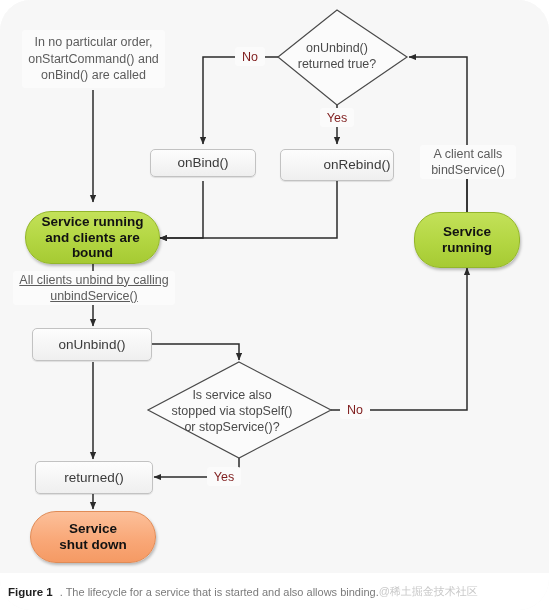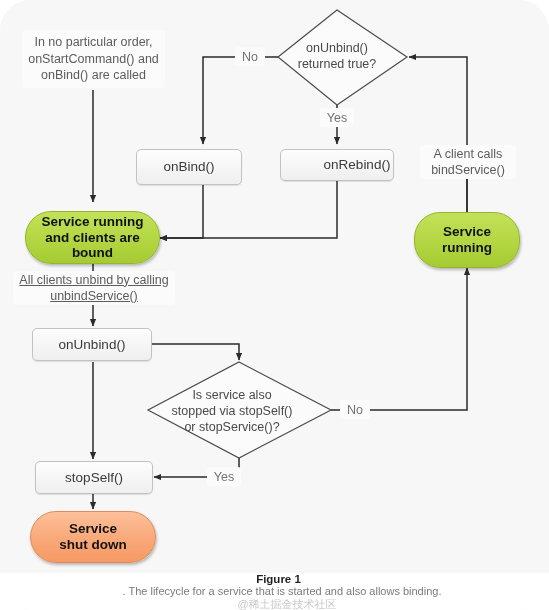--- a/index.html
+++ b/index.html
@@ -92,7 +92,7 @@
     display: flex;
     align-items: center;
     justify-content: center;
-    color: #737373;
+    color: #7f1d1d;
     font-size: 12.5px;
     background: #fbfbfb;
     border-radius: 3px;

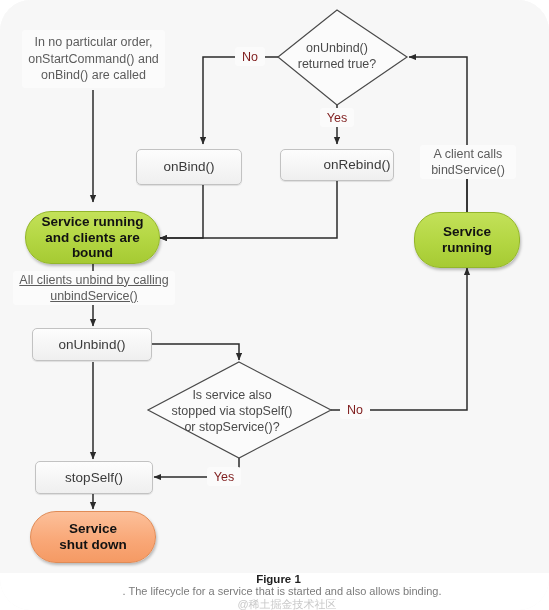--- a/index.html
+++ b/index.html
@@ -205,7 +205,7 @@
 
     <div class="edge-label" style="left:320px; top:108px; width:34px; height:19px;">Yes</div>
 
-    <div class="node method-box" style="left:136px; top:149px; width:106px; height:36px;">onBind()</div>
+    <div class="node method-box" style="left:150px; top:149px; width:106px; height:28px;">onBind()</div>
 
     <div class="node method-box" style="left:280px; top:149px; width:114px; height:32px;padding-left:40px;">onRebind()</div>
 

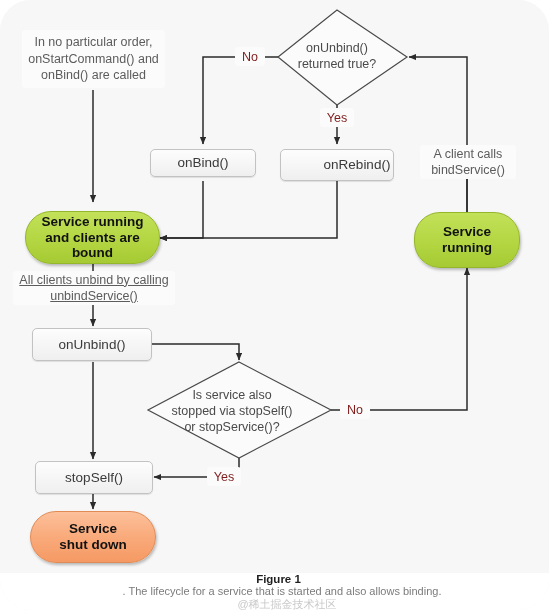--- a/index.html
+++ b/index.html
@@ -232,7 +232,7 @@
 
     <div class="edge-label" style="left:207px; top:467px; width:34px; height:19px;">Yes</div>
 
-    <div class="node method-box" style="left:35px; top:461px; width:118px; height:33px;">stopSelf()</div>
+    <div class="node method-box" style="left:35px; top:461px; width:118px; height:33px;">returned()</div>
 
     <div class="node state-box state-orange" style="left:30px; top:511px; width:126px; height:52px; white-space:pre-line;">Service
 shut down</div>

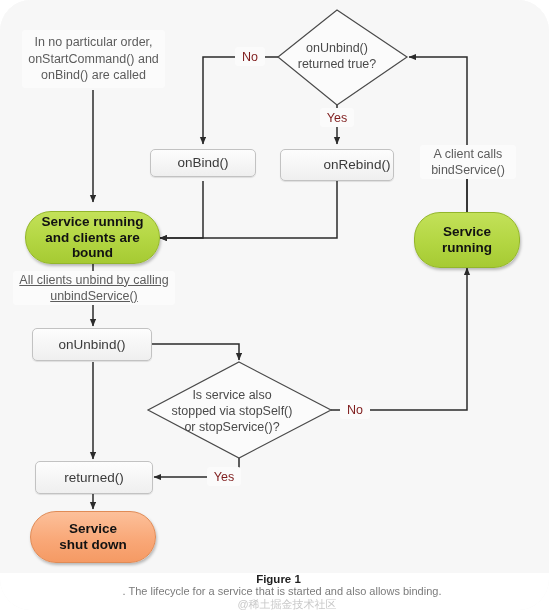--- a/index.html
+++ b/index.html
@@ -123,7 +123,6 @@
     align-items: center;
     padding-left: 8px;
     box-sizing: border-box;
-    flex-direction: column;
   }
   .caption-strong {
     color: #1f1f1f;

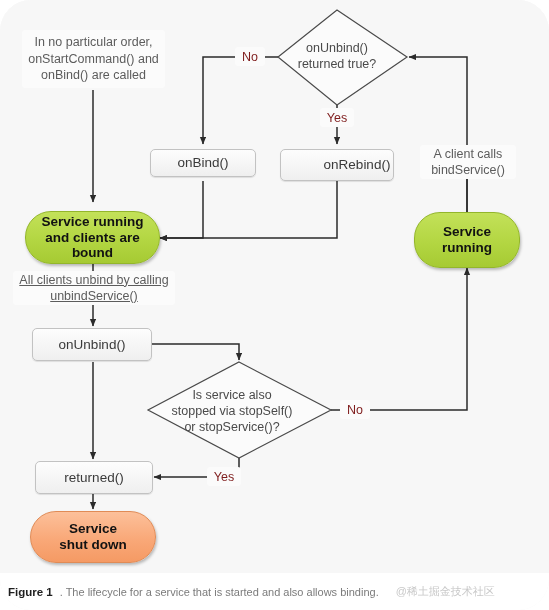--- a/index.html
+++ b/index.html
@@ -139,7 +139,7 @@
   .watermark {
     color: #c9c9c9;
     font-size: 11px;
-    margin-left: 17px;
+    margin-left: 0;
     white-space: pre;
     text-align: right;
   }

